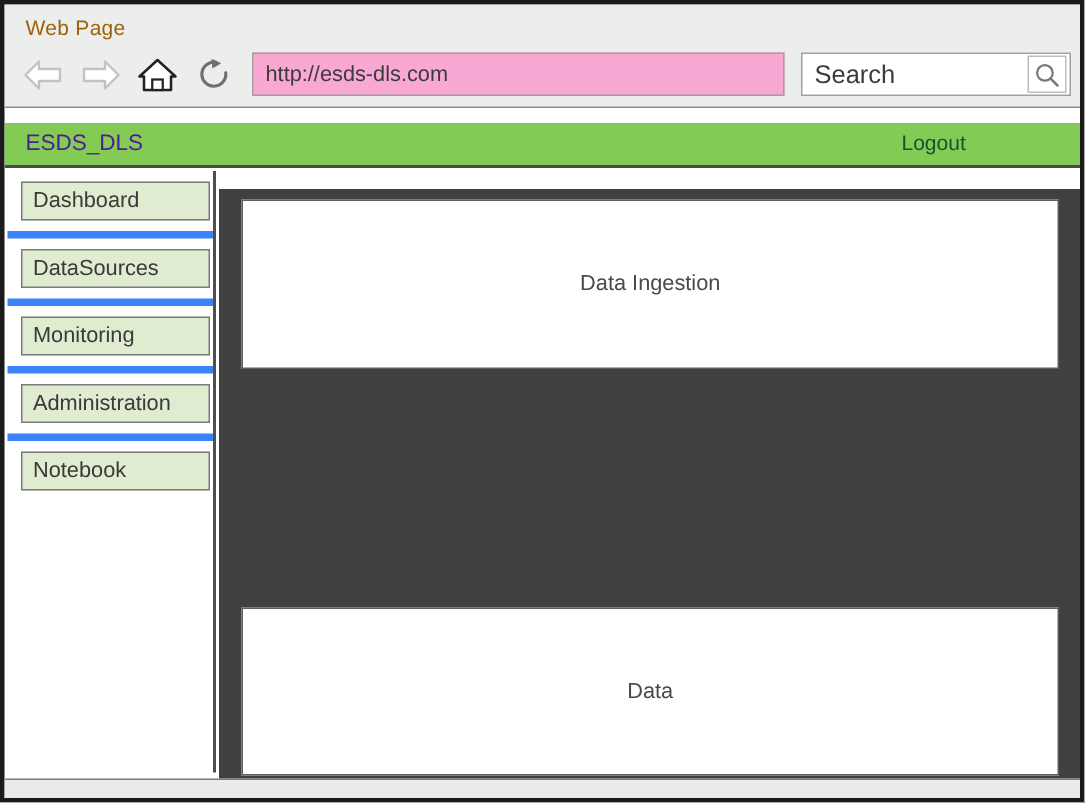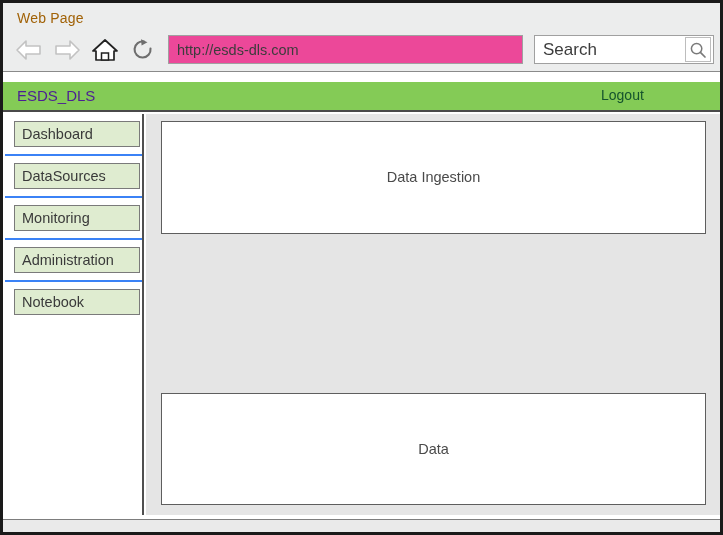--- a/index.html
+++ b/index.html
@@ -71,7 +71,7 @@
     top: 2px;
     width: 355px;
     height: 29px;
-    background: #ec4899;
+    background: #f9a8d4;
     border: 1px solid #a0a0a0;
     box-sizing: border-box;
     display: flex;

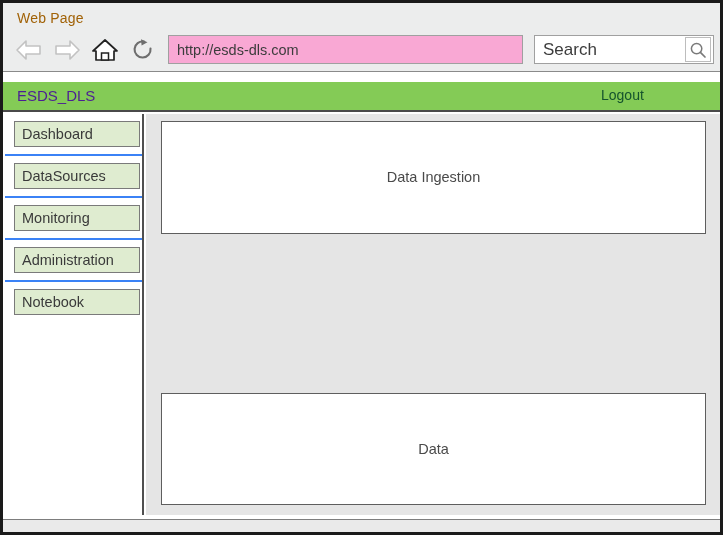--- a/index.html
+++ b/index.html
@@ -169,7 +169,7 @@
     box-sizing: border-box;
   }
   .side-group.divided {
-    border-bottom: 2px solid #3b82f6;
+    border-bottom: 5px solid #3b82f6;
   }
 
   .side-btn {

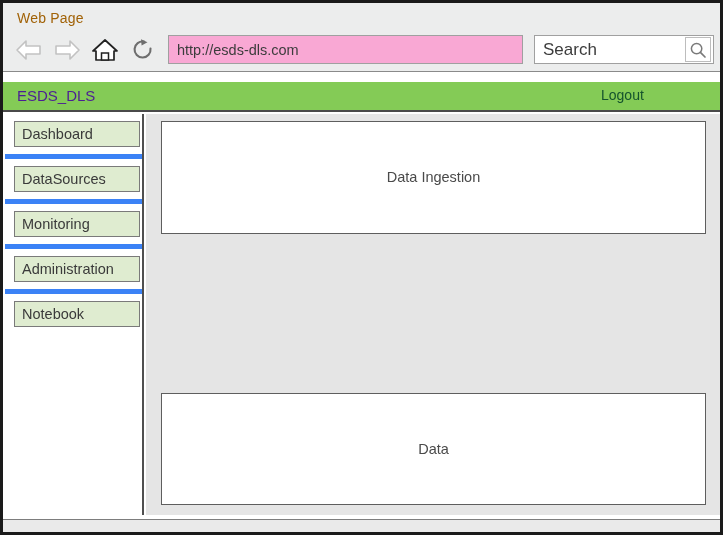--- a/index.html
+++ b/index.html
@@ -192,10 +192,10 @@
   .content {
     position: absolute;
     left: 143px;
-    top: 0;
+    top: 12px;
     width: 574px;
     height: 401px;
-    background: #e5e5e5;
+    background: #404040;
   }
 
   .panel {

